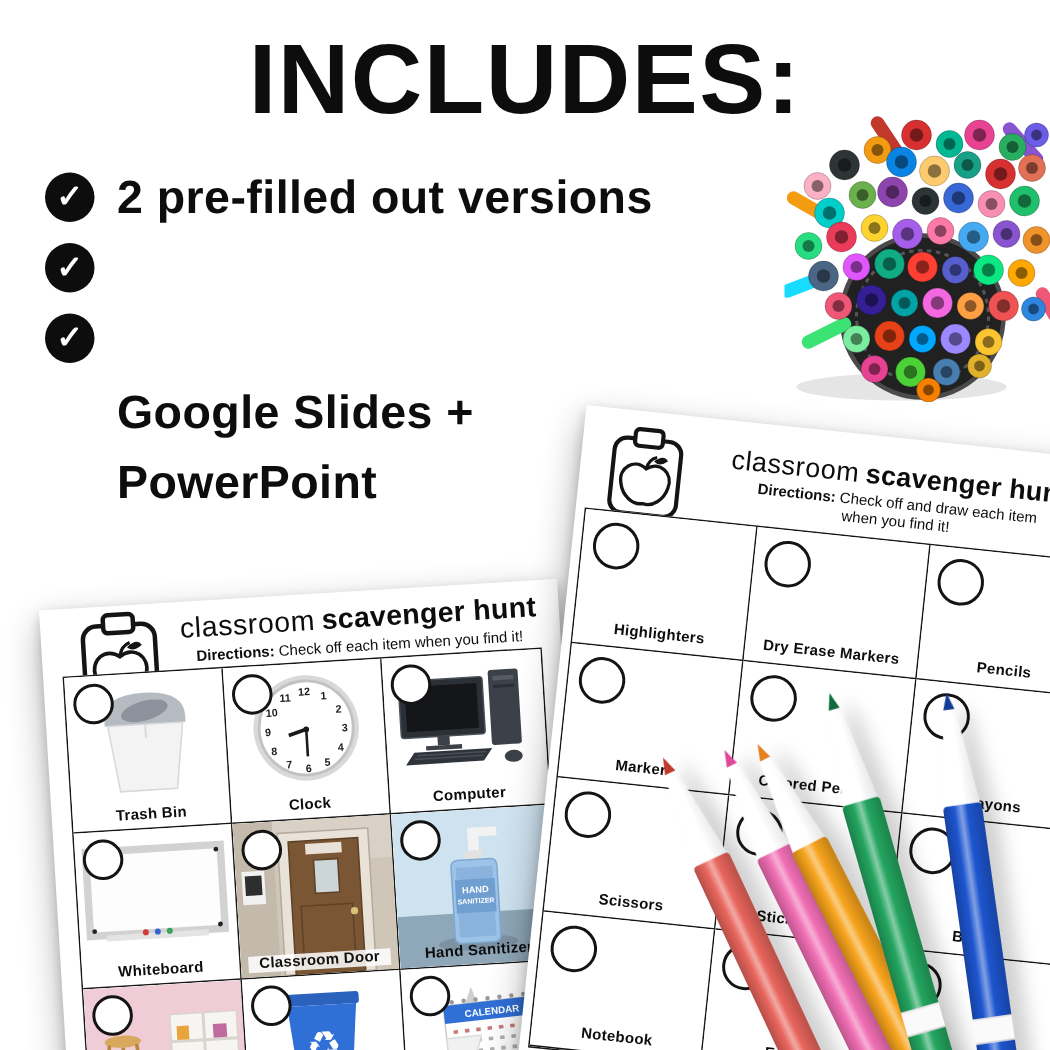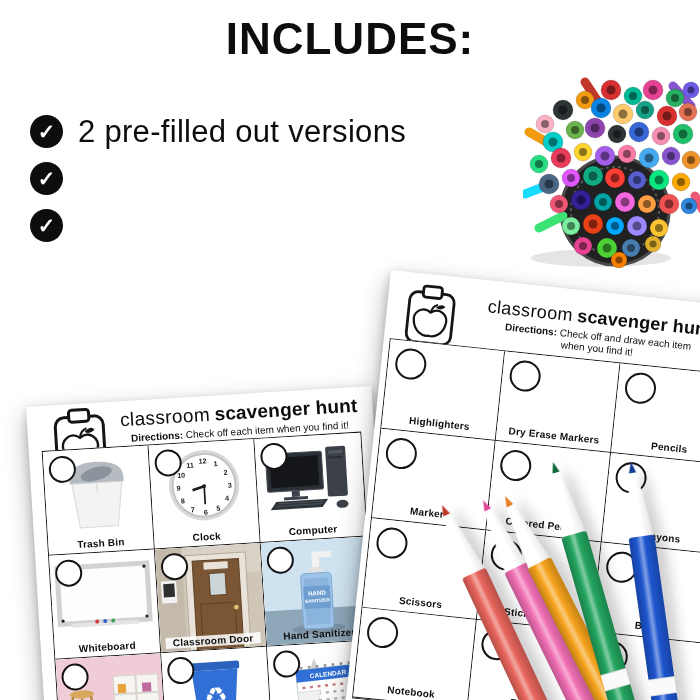--- a/index.html
+++ b/index.html
@@ -10,7 +10,7 @@
   
   .headline{
     position:absolute;top:14px;left:0;width:700px;text-align:center;
-    font-size:44px;font-weight:800;letter-spacing:1px;
+    font-size:66px;font-weight:800;letter-spacing:1px;
   }
   .bullets{position:absolute;top:110px;left:30px;}
   .bullet-row{display:flex;align-items:flex-start;height:47px;}

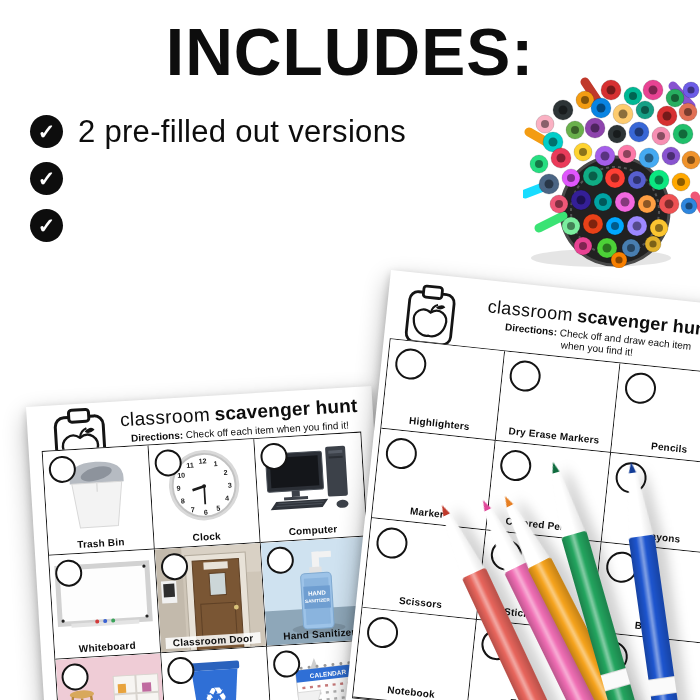--- a/index.html
+++ b/index.html
@@ -19,7 +19,7 @@
     display:flex;align-items:center;justify-content:center;
     font-size:21px;font-weight:700;margin-top:5px;flex:0 0 33px;
   }
-  .bullet-text{font-size:31px;font-weight:400;letter-spacing:.3px;margin-left:15px;line-height:44px;white-space:nowrap;}
+  .bullet-text{font-size:31px;font-weight:700;letter-spacing:.3px;margin-left:15px;line-height:44px;white-space:nowrap;}
   .bullet-cont{margin-left:48px;font-size:31px;font-weight:600;letter-spacing:.3px;line-height:47px;white-space:nowrap;}
   
   .pen-cup{position:absolute;left:523px;top:76px;z-index:2;}

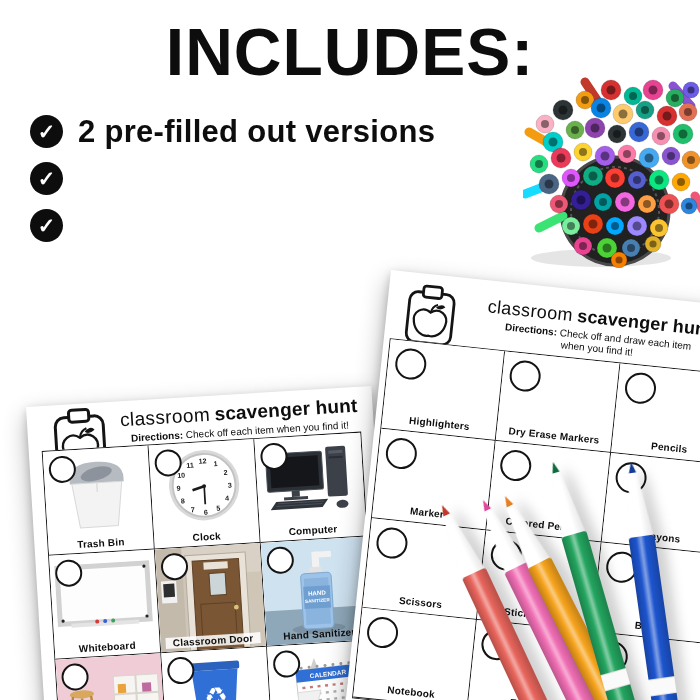--- a/index.html
+++ b/index.html
@@ -76,6 +76,7 @@
   <div class="bullet-row">
     <span class="check">✓</span>
   </div>
+  <div class="bullet-cont">Google Slides +</div>
 </div>
 
 <svg class="pen-cup" width="180" height="192" viewBox="0 0 180 192">

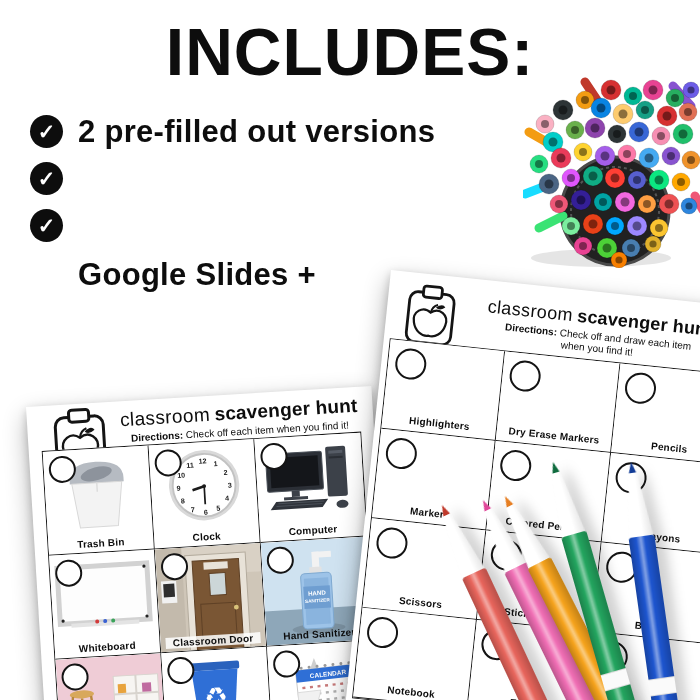--- a/index.html
+++ b/index.html
@@ -77,6 +77,7 @@
     <span class="check">✓</span>
   </div>
   <div class="bullet-cont">Google Slides +</div>
+  <div class="bullet-cont">PowerPoint</div>
 </div>
 
 <svg class="pen-cup" width="180" height="192" viewBox="0 0 180 192">

